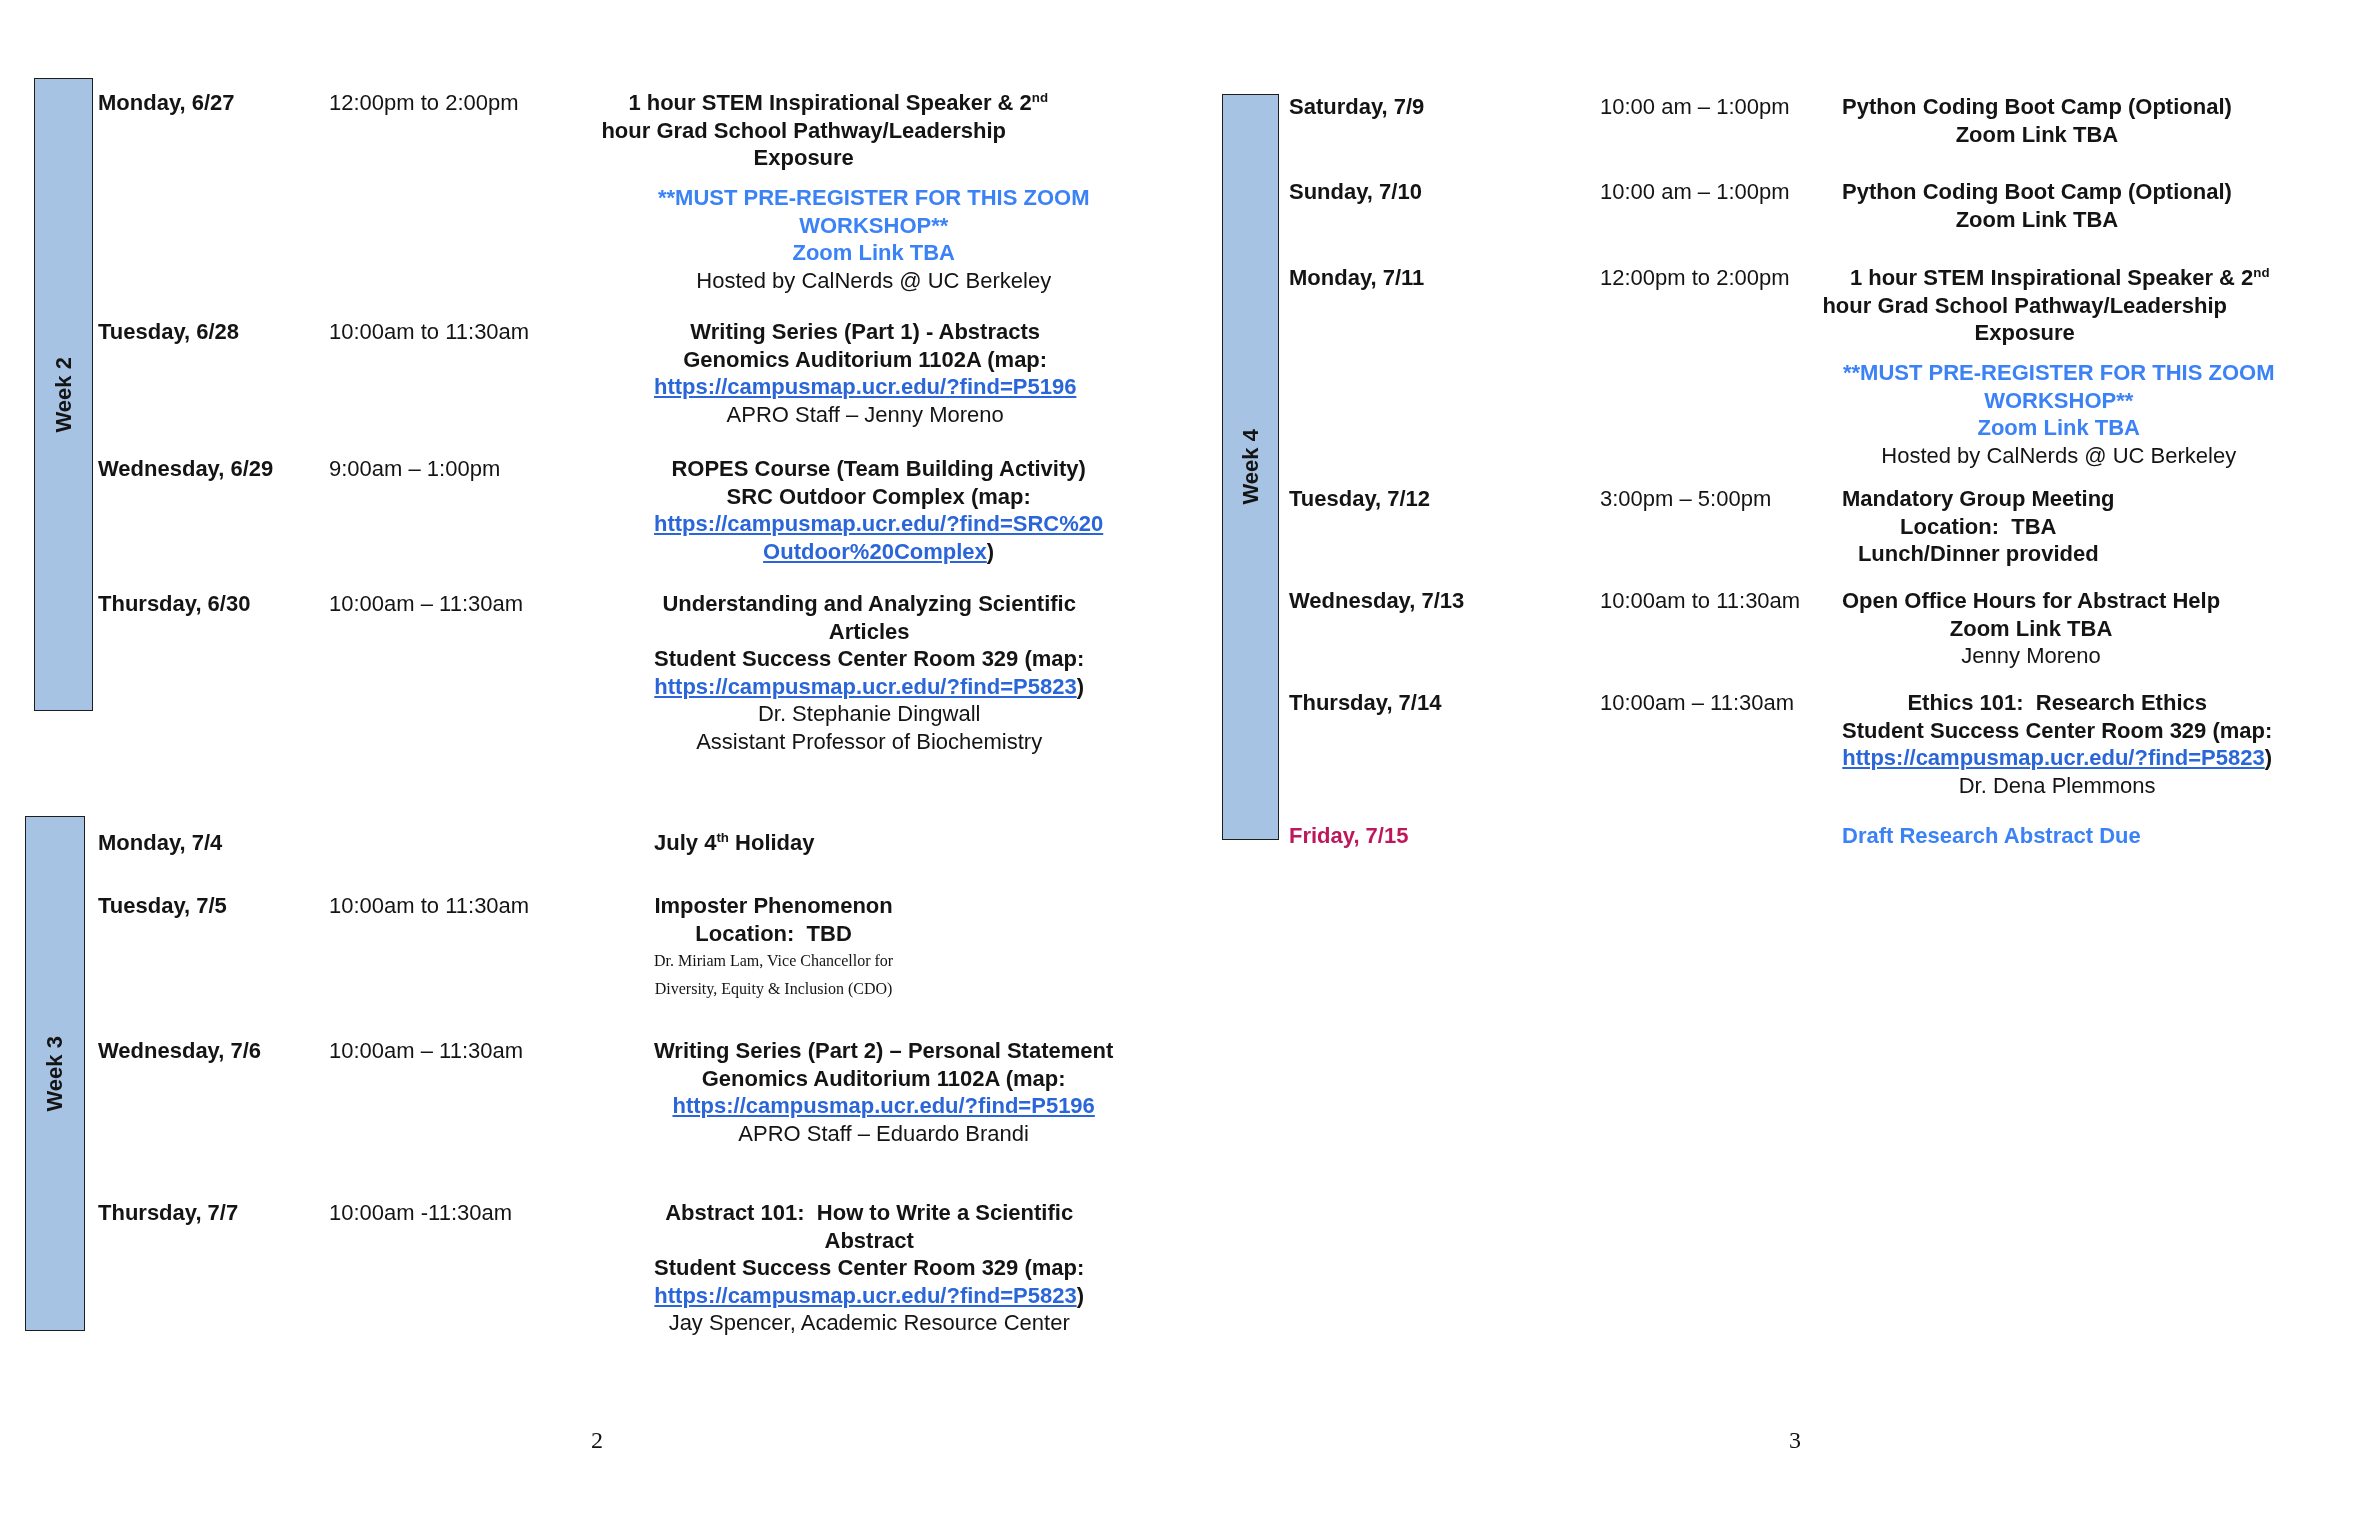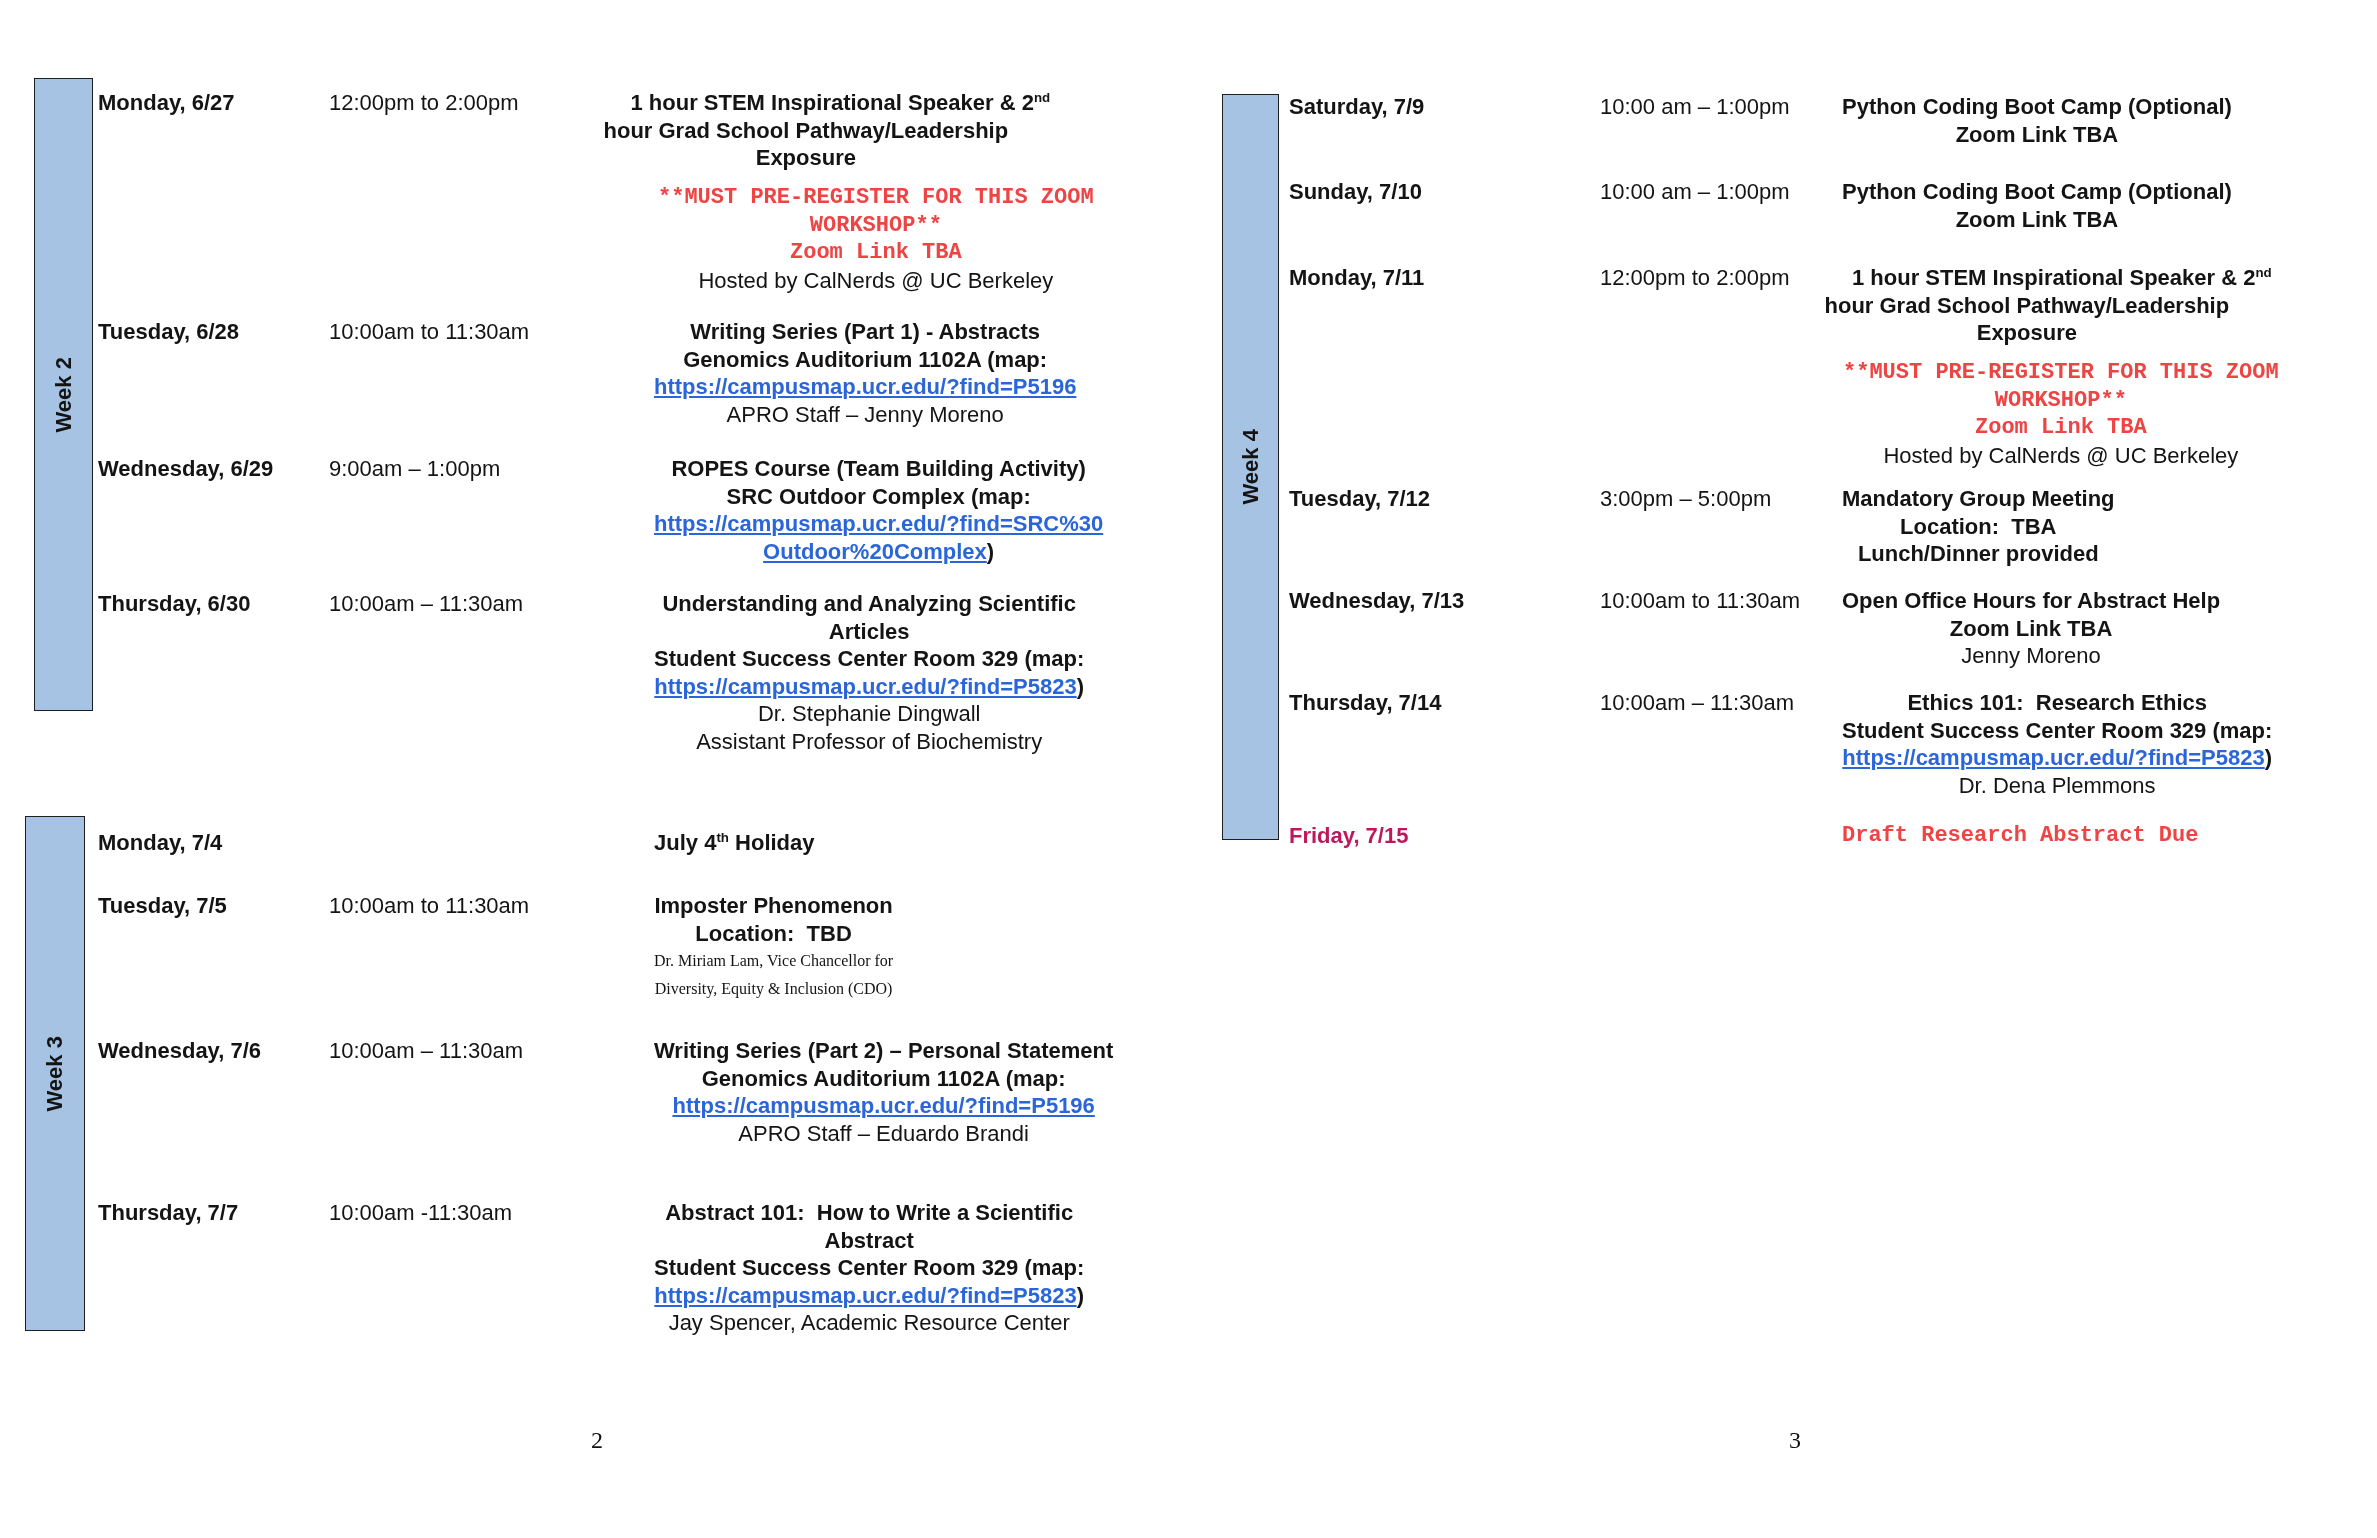--- a/index.html
+++ b/index.html
@@ -28,7 +28,7 @@
   .R .event.hang{left:1775px}
   .ln{white-space:pre;}
   .b{font-weight:bold;}
-  .r{font-weight:bold;color:#ef4444;font-family:Liberation Mono, monospace;}
+  .r{font-weight:bold;color:#3b82f6;}
   .p{font-weight:normal;}
   .sf{font-family:"Liberation Serif",serif;font-size:16px;}
   .lnk{color:#2A66D9;text-decoration:underline;font-weight:bold;cursor:pointer;}

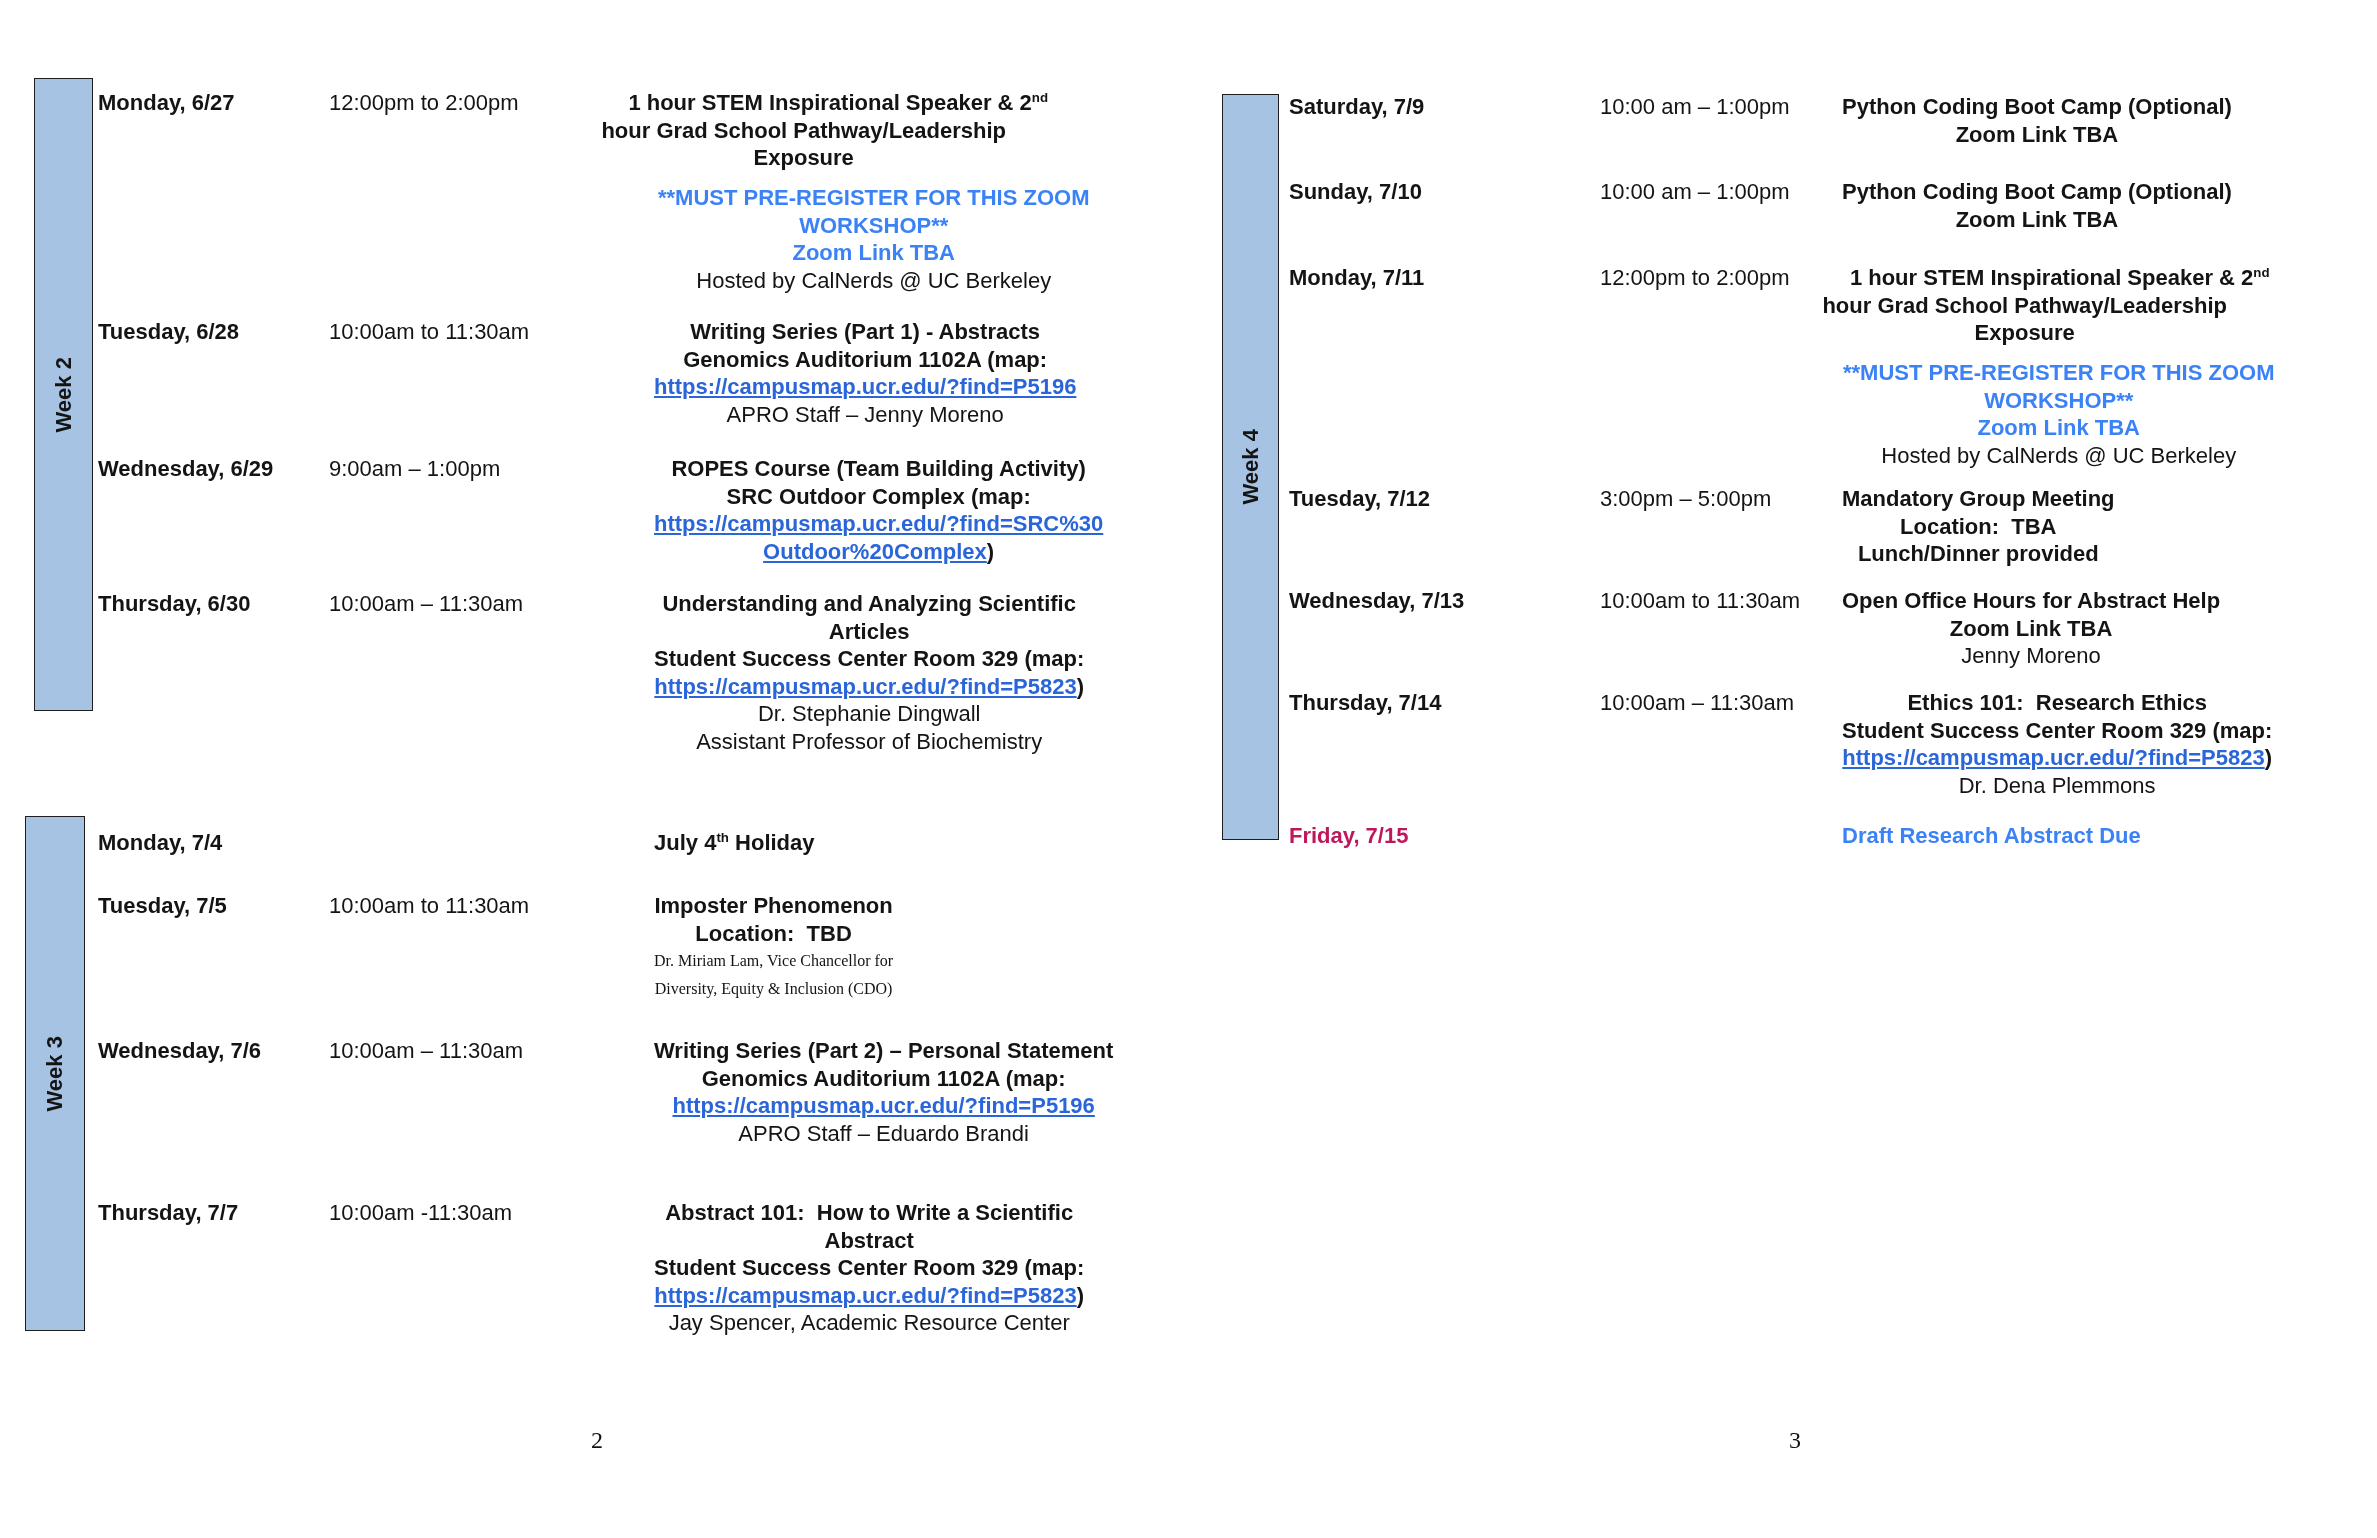--- a/index.html
+++ b/index.html
@@ -79,7 +79,7 @@
   <div class="event">
     <div class="ln b">ROPES Course (Team Building Activity)</div>
     <div class="ln b">SRC Outdoor Complex (map:</div>
-    <div class="ln"><a class="lnk">https://campusmap.ucr.edu/?find=SRC%30</a></div>
+    <div class="ln"><a class="lnk">https://campusmap.ucr.edu/?find=SRC%20</a></div>
     <div class="ln"><a class="lnk">Outdoor%20Complex</a><span class="b">)</span></div>
   </div>
 </div>

